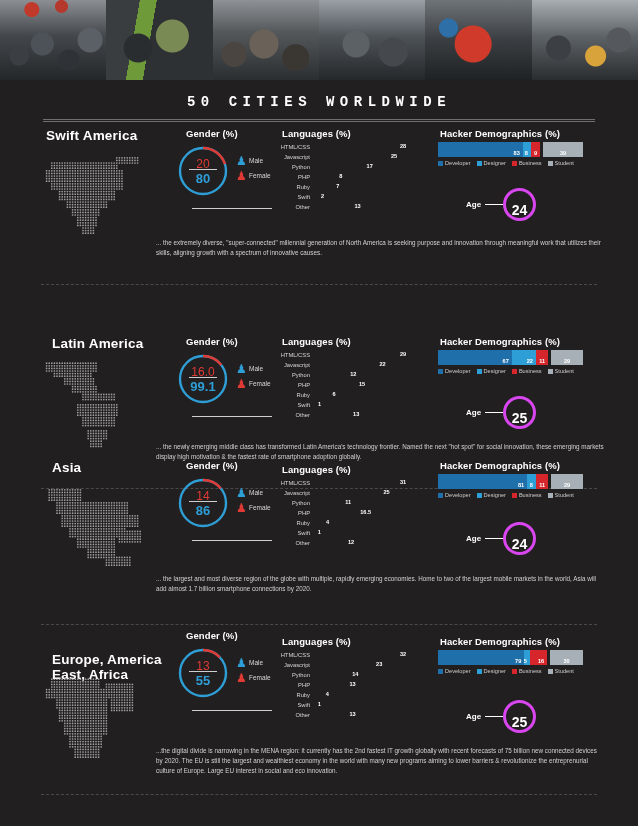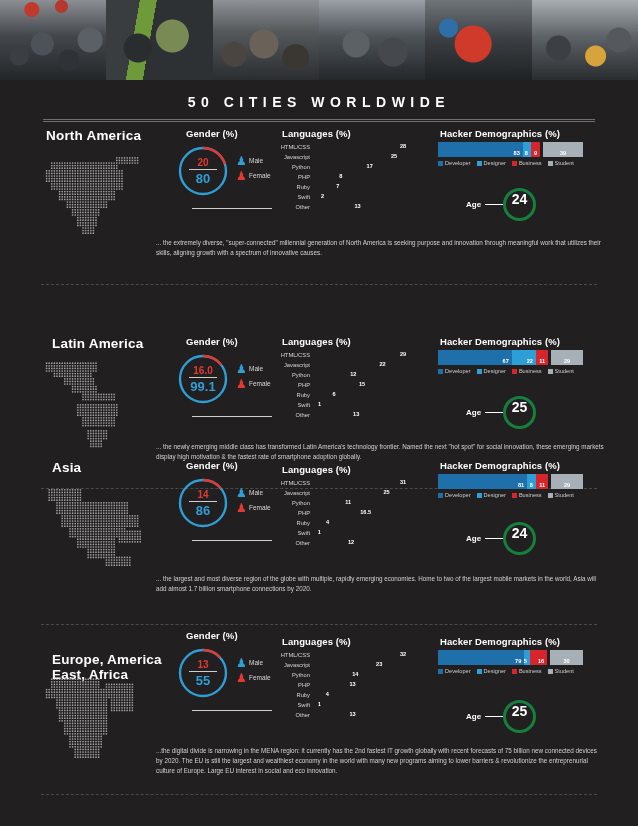--- a/index.html
+++ b/index.html
@@ -46,7 +46,7 @@
       linear-gradient(#a8adb2,#5e6367 45%,#2a2d30); }
 
   
-  .title-wrap { text-align: center; padding-top: 14px; }
+  .title-wrap { text-align: center; padding-top: 14px; font-family: Liberation Mono, monospace; }
   .main-title {
     color: #ffffff; font-size: 14px; font-weight: bold; letter-spacing: 5.5px;
   }

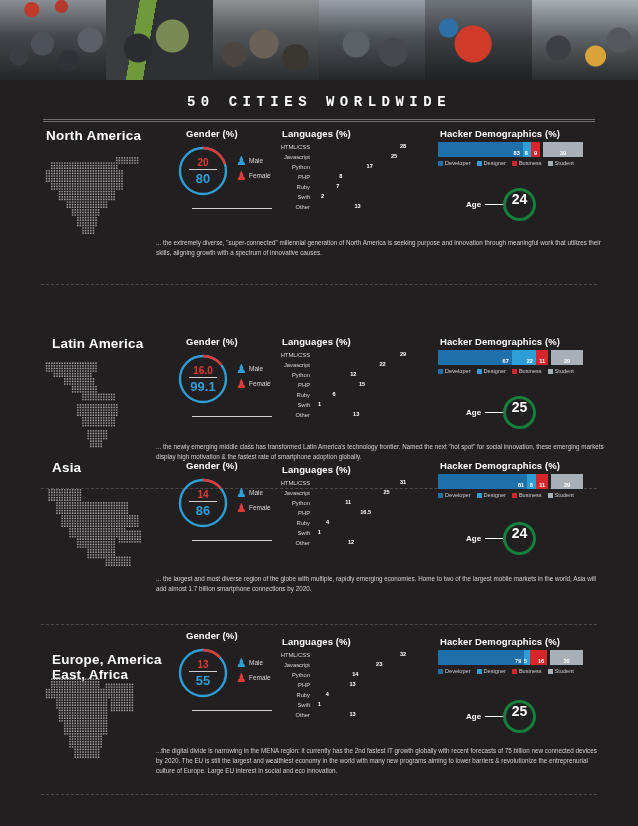--- a/index.html
+++ b/index.html
@@ -162,7 +162,7 @@
 
   <div id="sections-host">
       <div class="section" style="position: absolute; left: 0px; top: 120px; height: 168px;">
-        <div class="region-name" style="left: 46px; top: 8px; width: 125px;">North America</div>
+        <div class="region-name" style="left: 46px; top: 8px; width: 125px;">Swift America</div>
         <div class="map" style="left: 44px; top: 30px;">
           <svg width="110" height="92" viewBox="0 0 110 92">
             <circle cx="72.8" cy="7.8" r="0.85" fill="#cfcfcf" opacity="0.72"></circle>

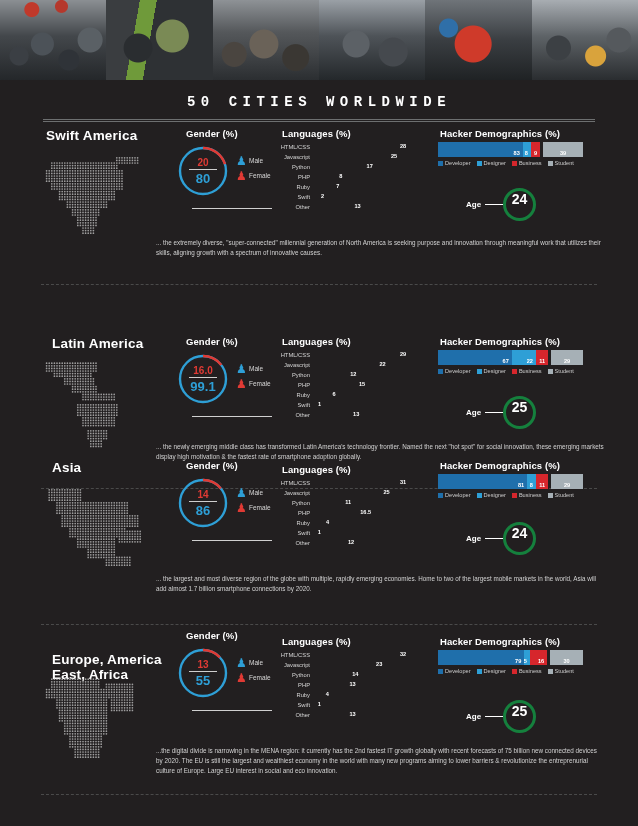--- a/index.html
+++ b/index.html
@@ -82,7 +82,7 @@
   .donut svg { display: block; }
   .donut .val-top {
     position: absolute; left: 0; right: 0; top: 13px; text-align: center;
-    color: #e03a34; font-size: 10px; font-weight: bold;
+    color: #e03a34; font-size: 12px;
   }
   .donut .ruleline {
     position: absolute; left: 13px; right: 13px; top: 25px; height: 1px; background: #cfcfcf;

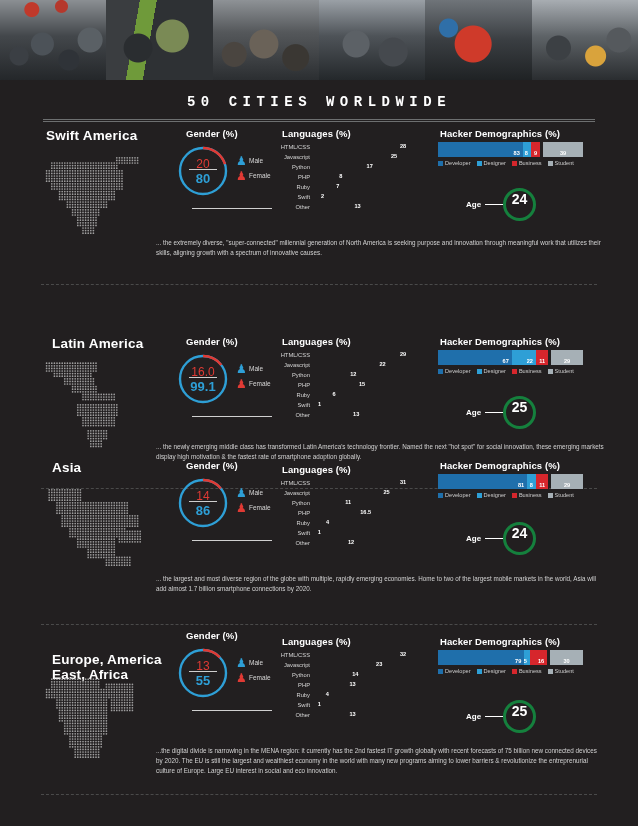--- a/index.html
+++ b/index.html
@@ -131,8 +131,8 @@
   .age-label { font-size: 8px; font-weight: bold; color: #ffffff; }
   .age-line { width: 20px; height: 1.5px; background: #ffffff; margin: 0 0 0 4px; }
   .age-circle {
-    width: 33px; height: 33px; border-radius: 50%; border: 3px solid #15803d;
-    display: flex; align-items: flex-start; justify-content: center; margin-left: -2px;
+    width: 33px; height: 33px; border-radius: 50%; border: 3px solid #d946ef;
+    display: flex; align-items: flex-end; justify-content: center; margin-left: -2px;
   }
   .age-num { font-size: 14px; font-weight: bold; color: #ffffff; }
 

